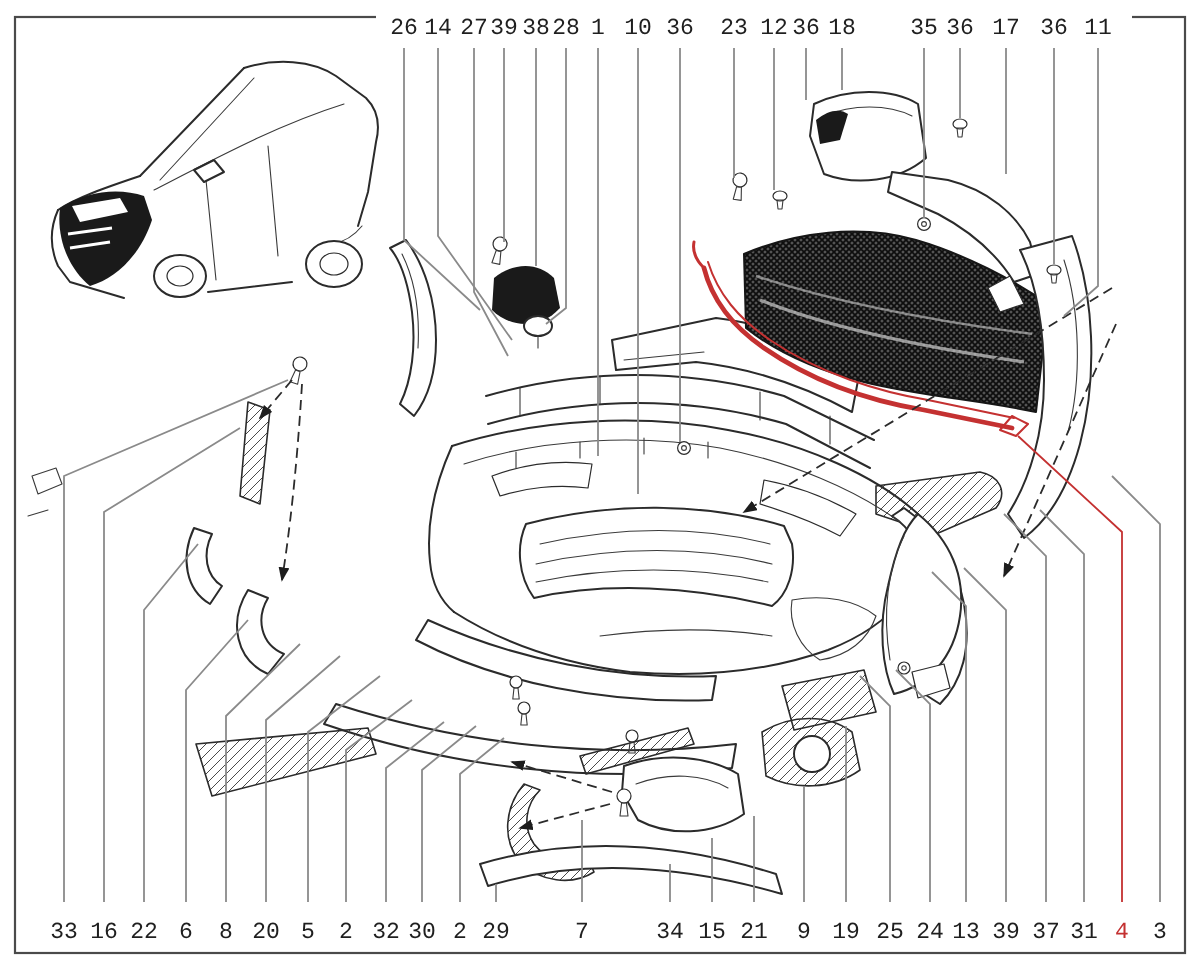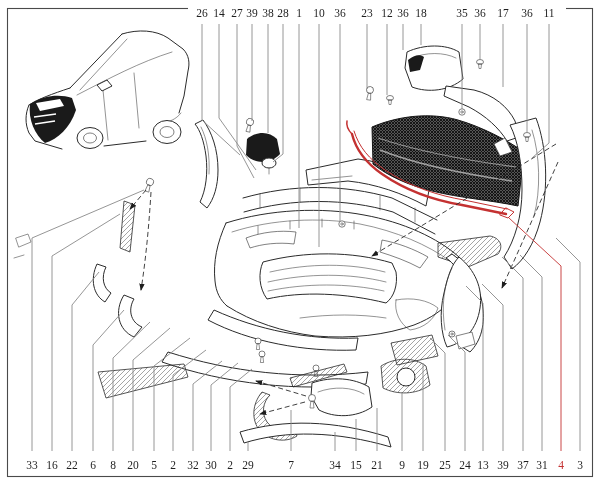--- a/index.html
+++ b/index.html
@@ -4,7 +4,7 @@
 <style>
   html,body{margin:0;padding:0;background:#fff;}
   .page{position:relative;width:600px;height:480px;background:#fff;overflow:hidden;
-        font-family:Liberation Serif, serif;}
+        font-family:Liberation Mono, monospace;}
   svg{position:absolute;left:0;top:0;}
   .k  {fill:none;stroke:#2b2b2b;stroke-width:1;stroke-linecap:round;stroke-linejoin:round;}
   .kt {fill:none;stroke:#3a3a3a;stroke-width:0.55;stroke-linecap:round;stroke-linejoin:round;}

